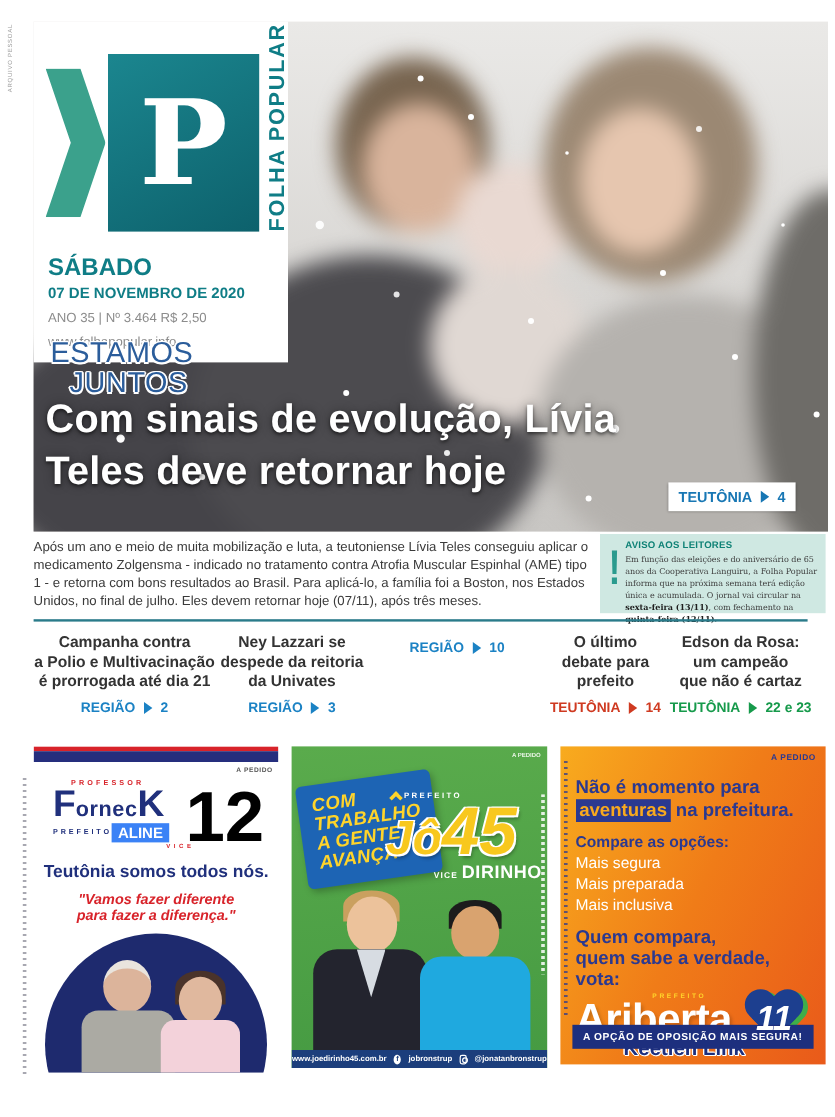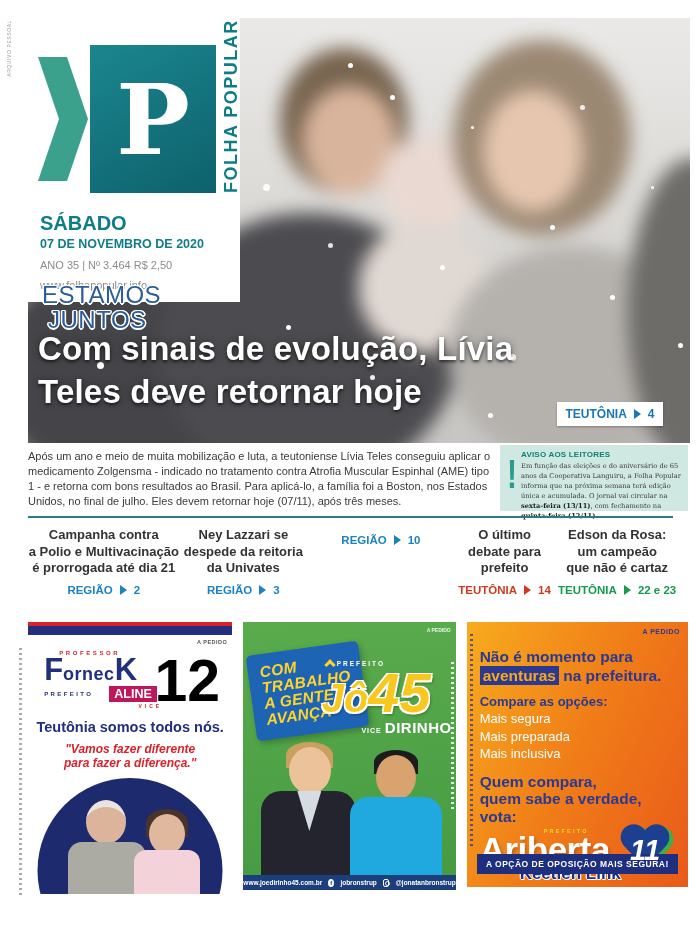--- a/index.html
+++ b/index.html
@@ -53,7 +53,7 @@
   .kicker { position:absolute; left:42px; top:283px; color:#2b5d9b; font-size:24px; font-weight:normal;
             line-height:1.04; letter-spacing:.5px;
             text-shadow:-1.5px 0 #fff,1.5px 0 #fff,0 -1.5px #fff,0 1.5px #fff,1px 1px #fff,-1px -1px #fff,1px -1px #fff,-1px 1px #fff; }
-  .kicker .l2 { margin-left:6px; }
+  .kicker .l2 { margin-left:16px; }
   .headline { position:absolute; left:38px; top:328px; margin:0; font-size:33px; font-weight:bold; color:#fff;
               line-height:1.3; white-space:pre-line; letter-spacing:.2px;
               text-shadow:0 2px 3px rgba(0,0,0,.55), 0 0 9px rgba(0,0,0,.35); }

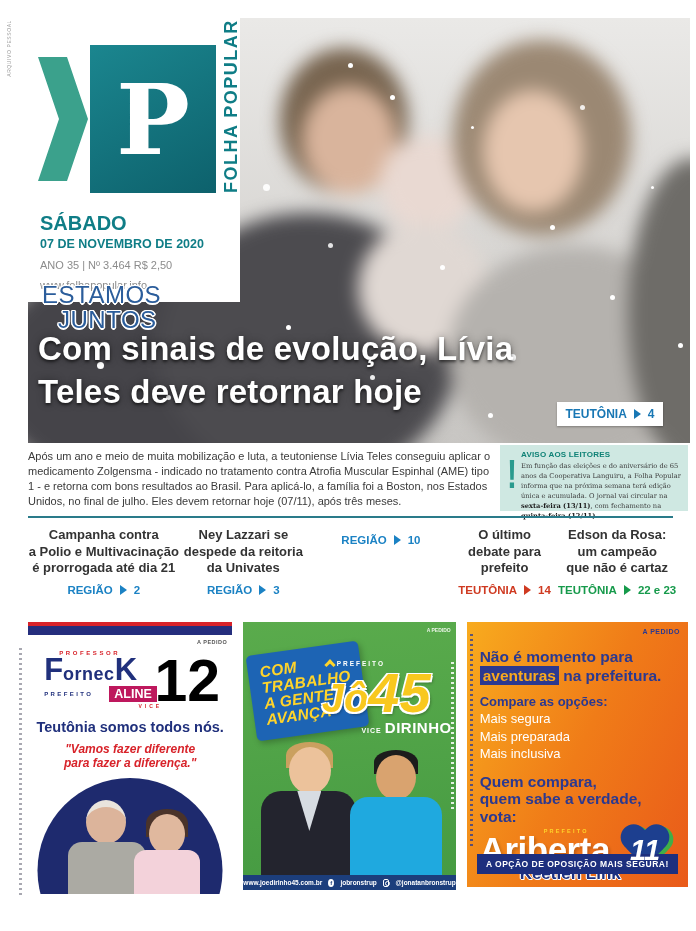--- a/index.html
+++ b/index.html
@@ -102,7 +102,7 @@
   .fk-name .cap { font-size:31px; } .fk-name .mid { font-size:18px; letter-spacing:.5px; }
   .fk-roleline { display:flex; align-items:center; margin-top:1px; }
   .fk-pref { font-size:6px; color:#20307c; letter-spacing:2.4px; font-weight:bold; }
-  .fk-aline { margin-left:16px; background:#be185d; color:#fff; font-size:12.5px; font-weight:800; padding:1px 5px; }
+  .fk-aline { margin-left:0; background:#3b82f6; color:#fff; font-size:12.5px; font-weight:800; padding:1px 5px; }
   .fk-vice { font-size:5px; color:#d8232a; letter-spacing:3px; font-weight:bold; text-align:right; margin-top:1px; margin-right:4px; }
   .fk-12 { position:absolute; right:-4px; top:2px; font-size:59px; font-weight:800; color:#000000; line-height:1; }
   .fk-slogan { margin-top:5px; text-align:center; font-size:14.5px; font-weight:800; color:#20307c; }

